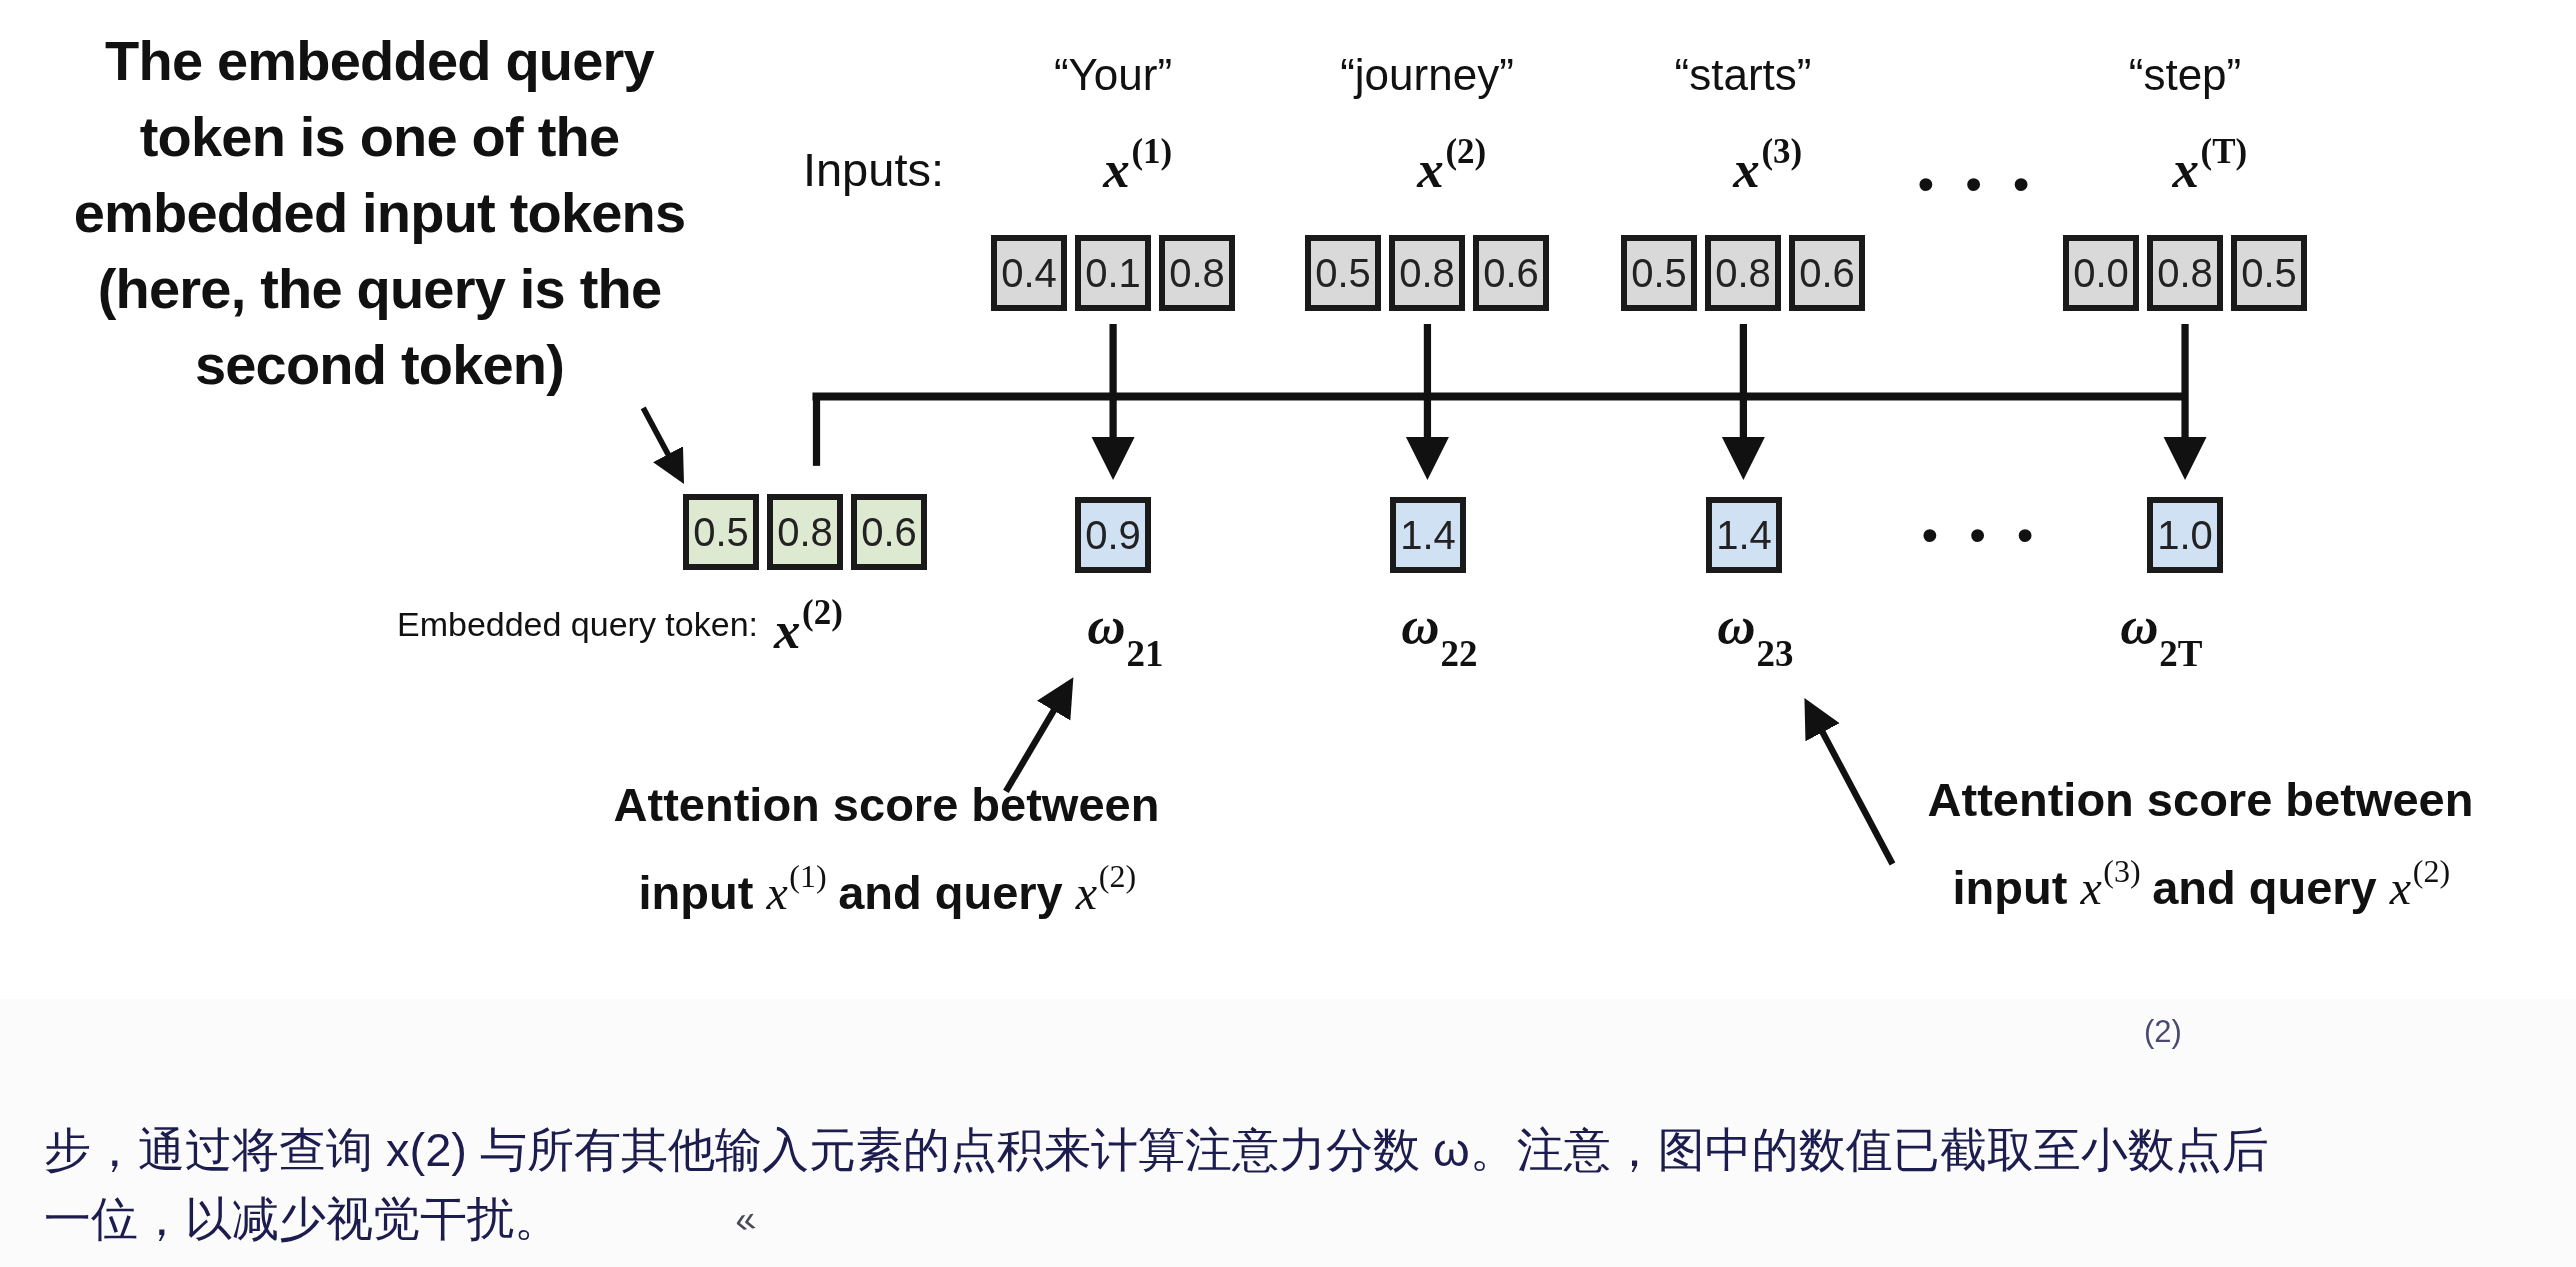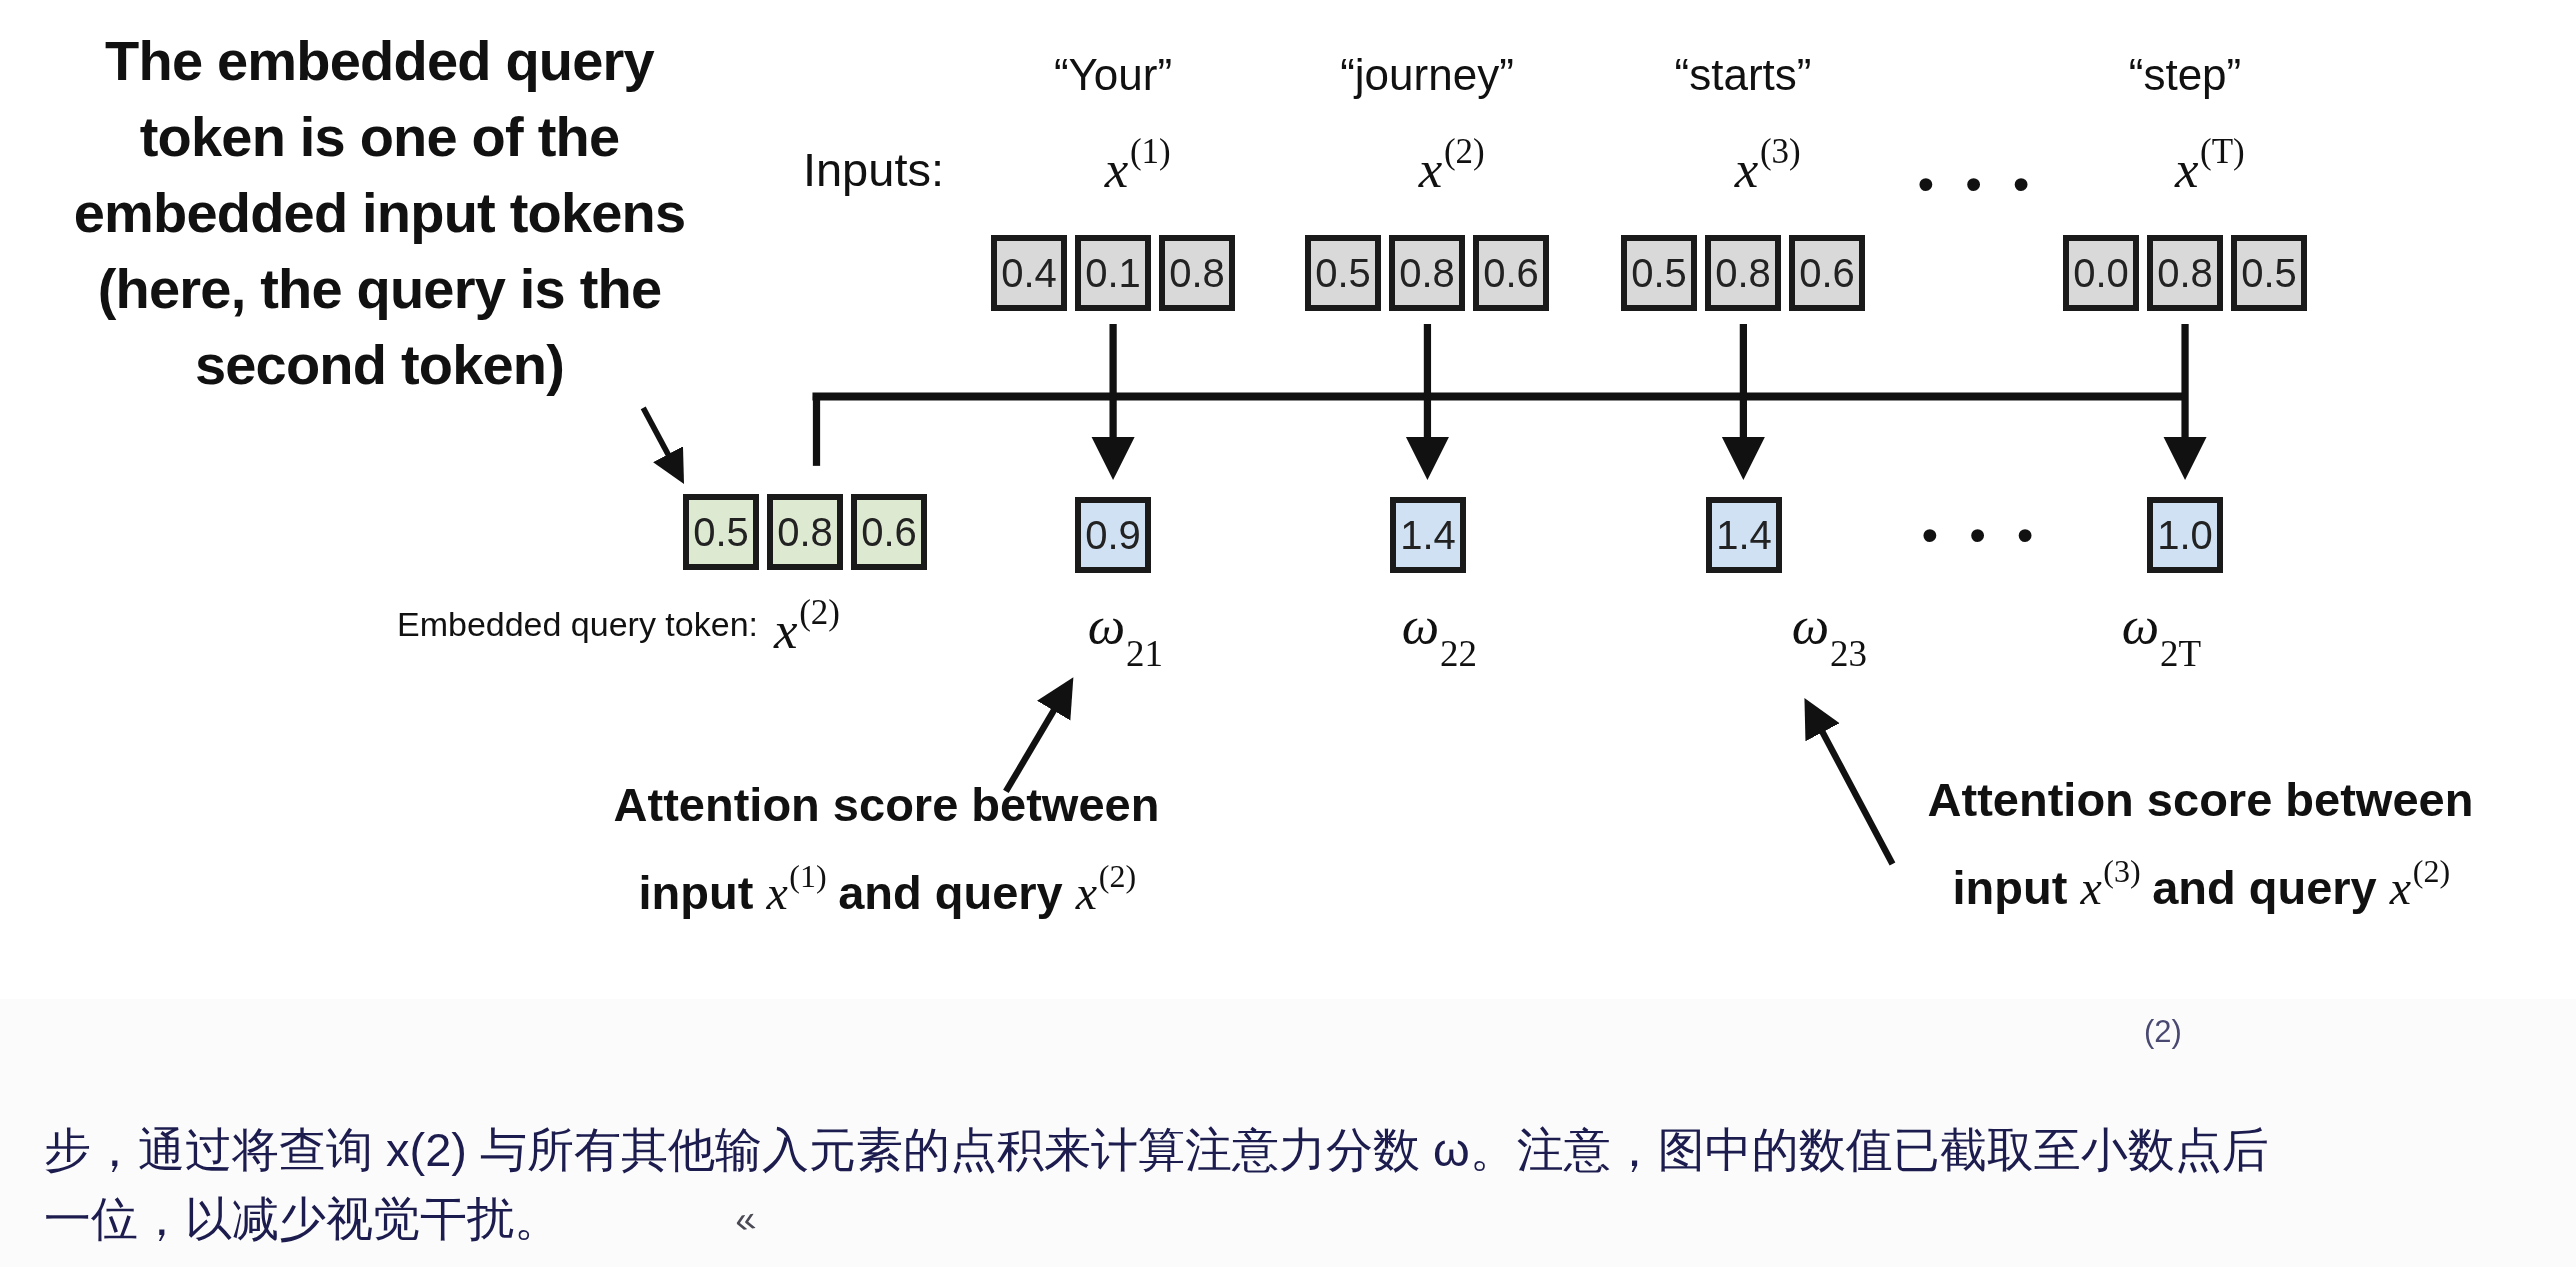--- a/index.html
+++ b/index.html
@@ -15,7 +15,7 @@
   
   .word{width:322px;text-align:center;font-size:44px;top:50px;}
   .inputs-label{left:622px;top:142px;width:322px;text-align:right;font-size:47px;}
-  .math{font-family:"Liberation Serif",serif;font-style:italic;font-size:53px;}
+  .math{font-family:"Liberation Serif",serif;font-style:italic;font-size:53px;font-weight:bold;}
   .math sup{font-size:35px;font-style:normal;font-family:"Liberation Serif",serif;
     position:relative;top:-4.8px;left:1.6px;}
   .math sub{font-size:37px;font-style:normal;font-family:"Liberation Serif",serif;

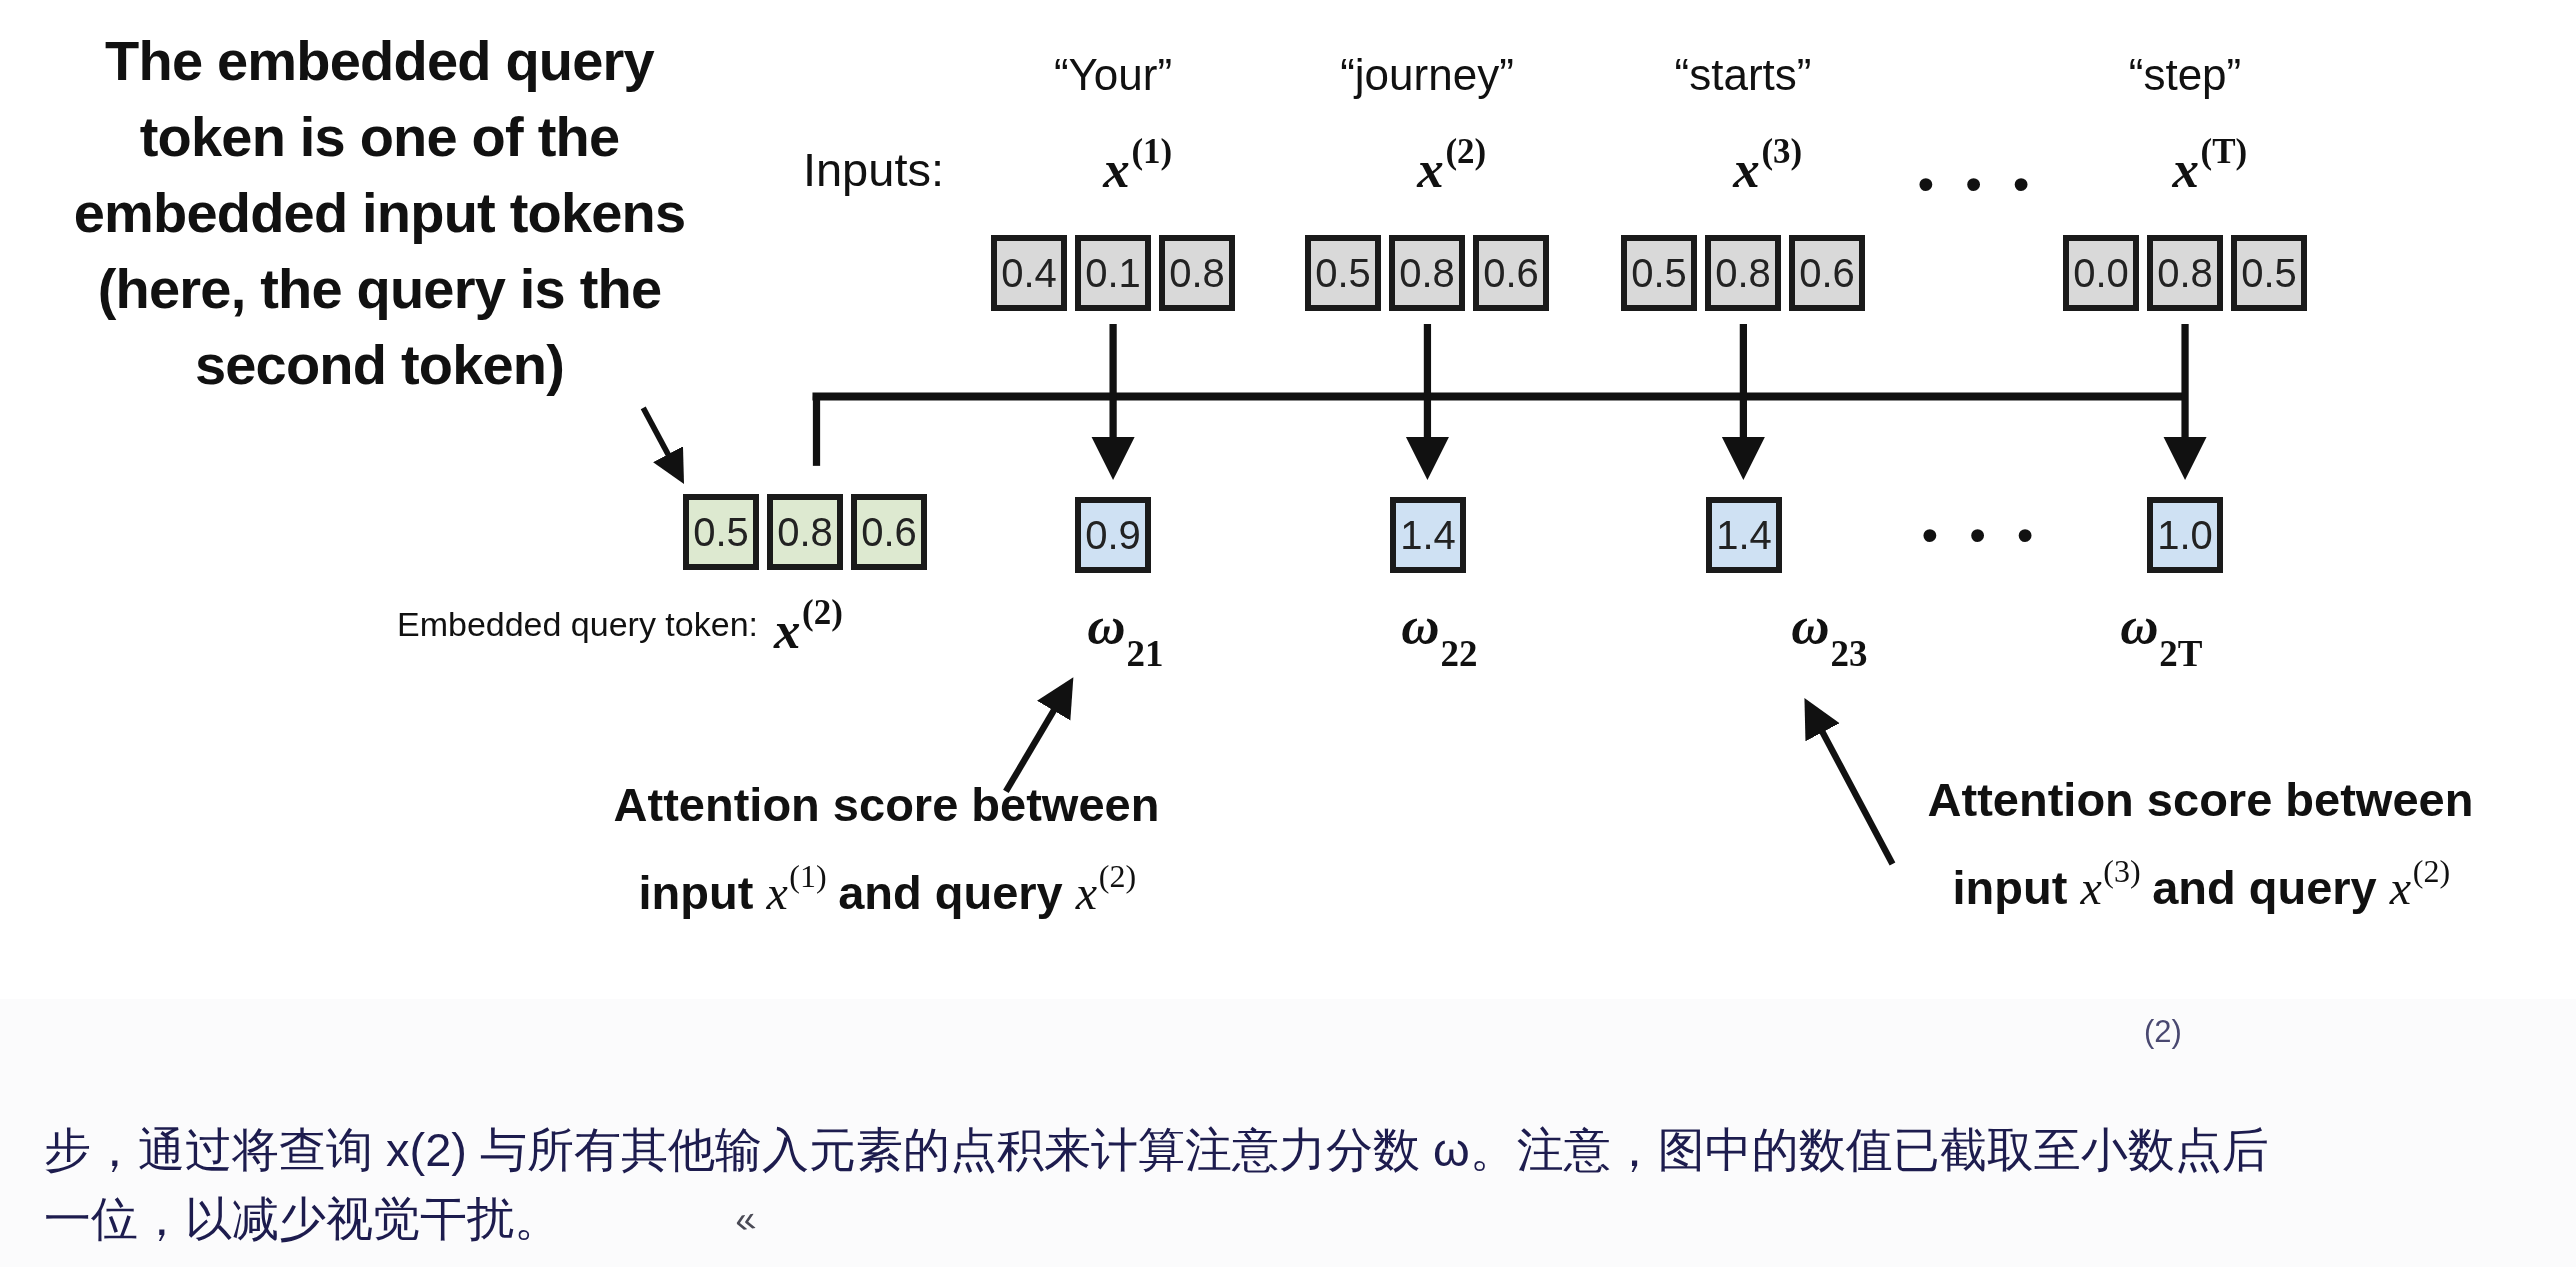--- a/index.html
+++ b/index.html
@@ -118,7 +118,7 @@
     <div class="vbox">0.6</div>
   </div>
   <div class="abs vbox blue" style="left:1706px;top:497px">1.4</div>
-  <div class="abs omega" style="left:1668px">
+  <div class="abs omega" style="left:1594px">
     <span class="math"><i>ω</i><sub>23</sub></span>
   </div>
 

